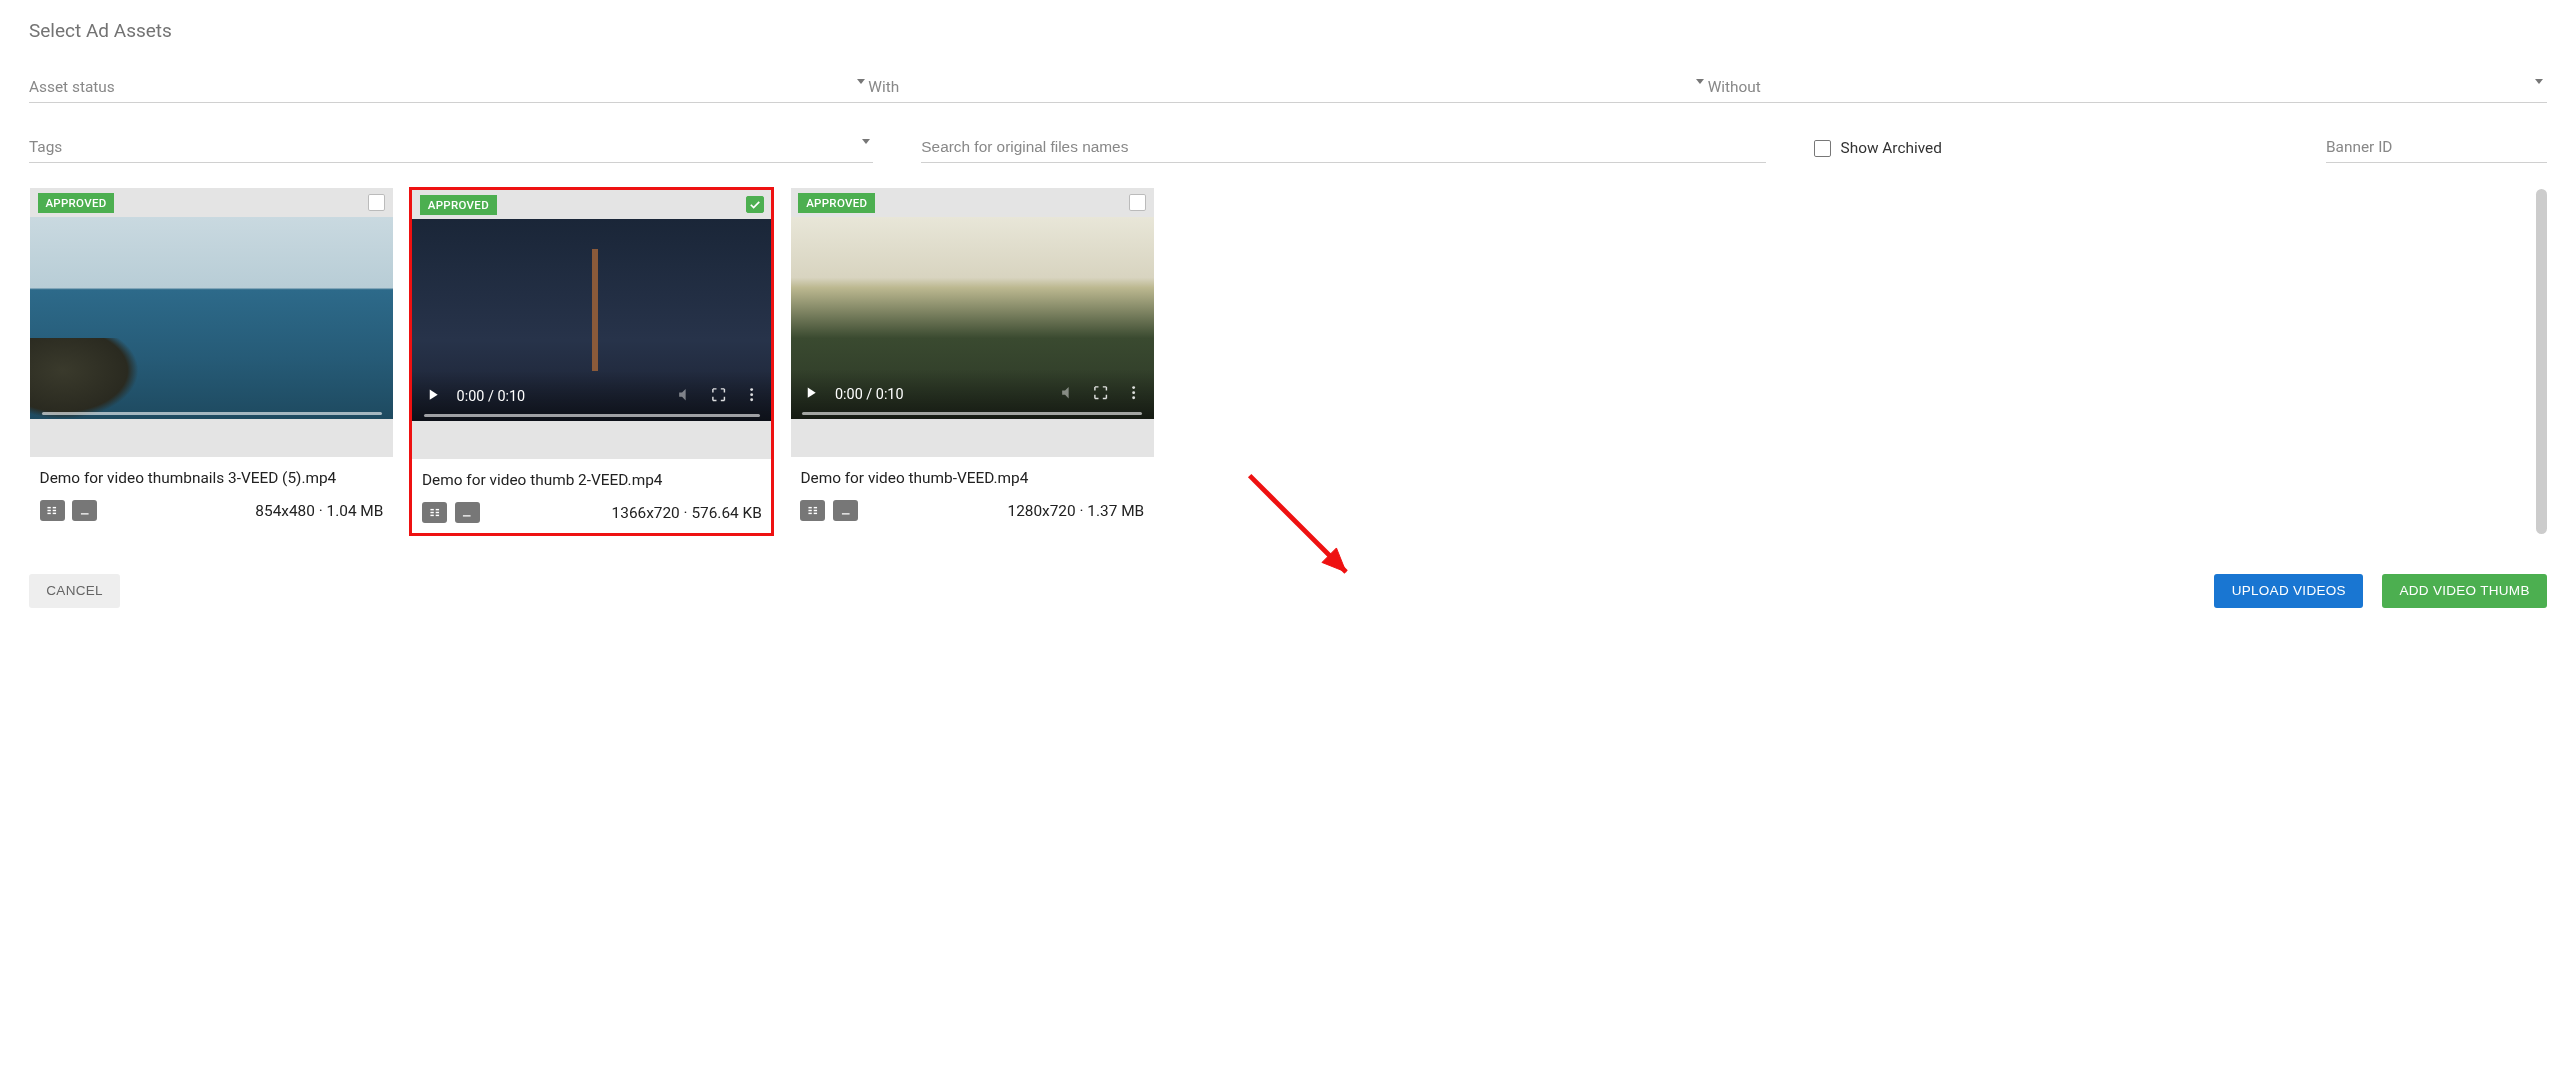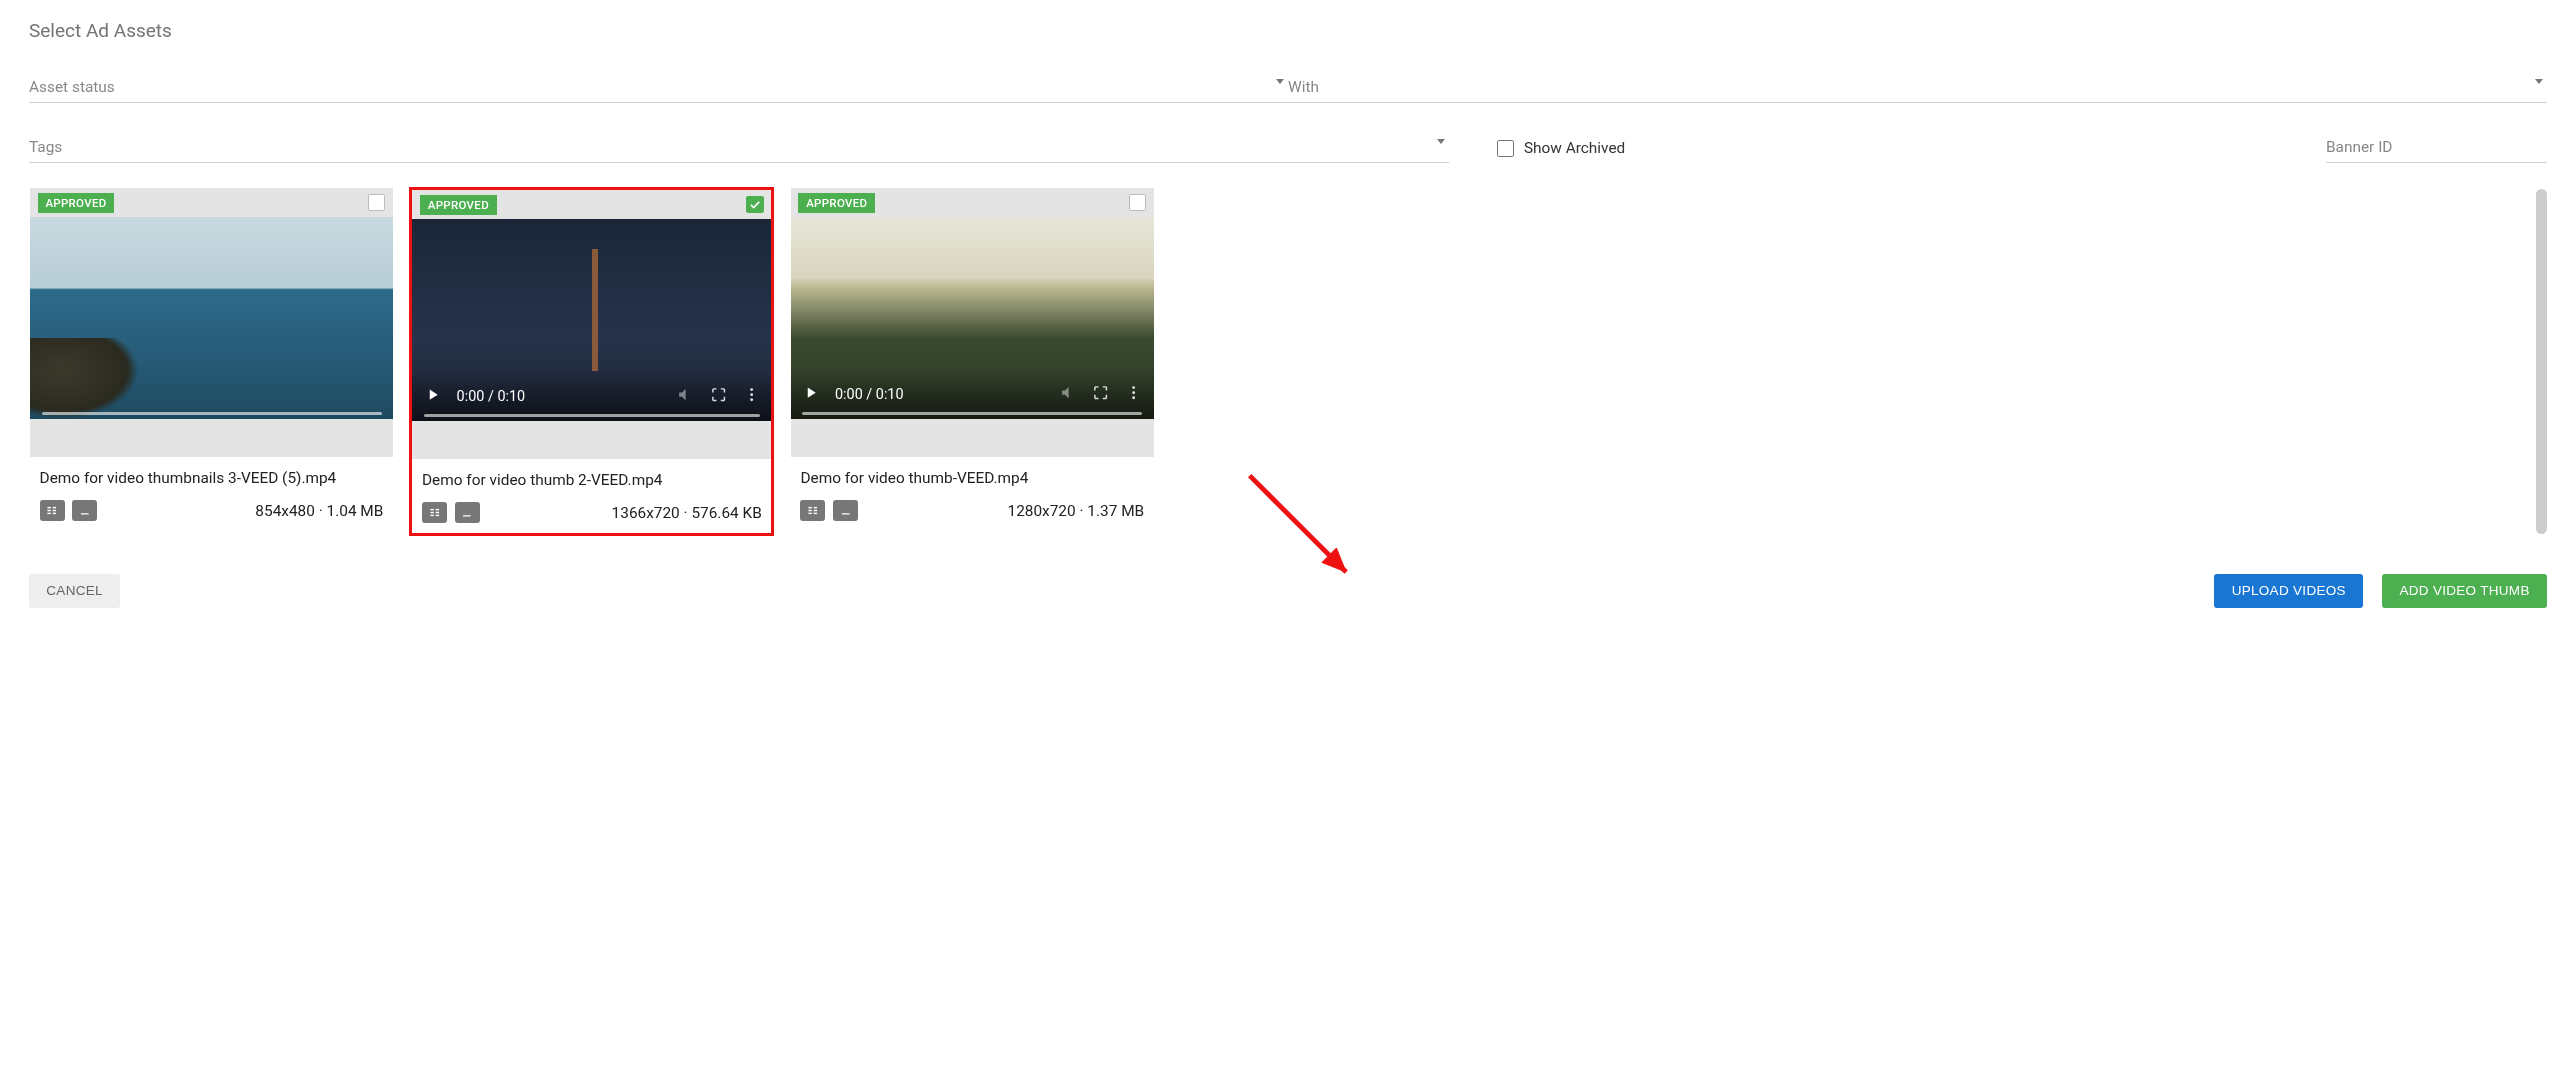--- a/index.html
+++ b/index.html
@@ -247,6 +247,10 @@
     <span class="label">With</span>
     <span class="chev"></span>
   </div>
+  <div class="select-field">
+    <span class="label">Without</span>
+    <span class="chev"></span>
+  </div>
 </div>
 
 <div class="filters-row2">

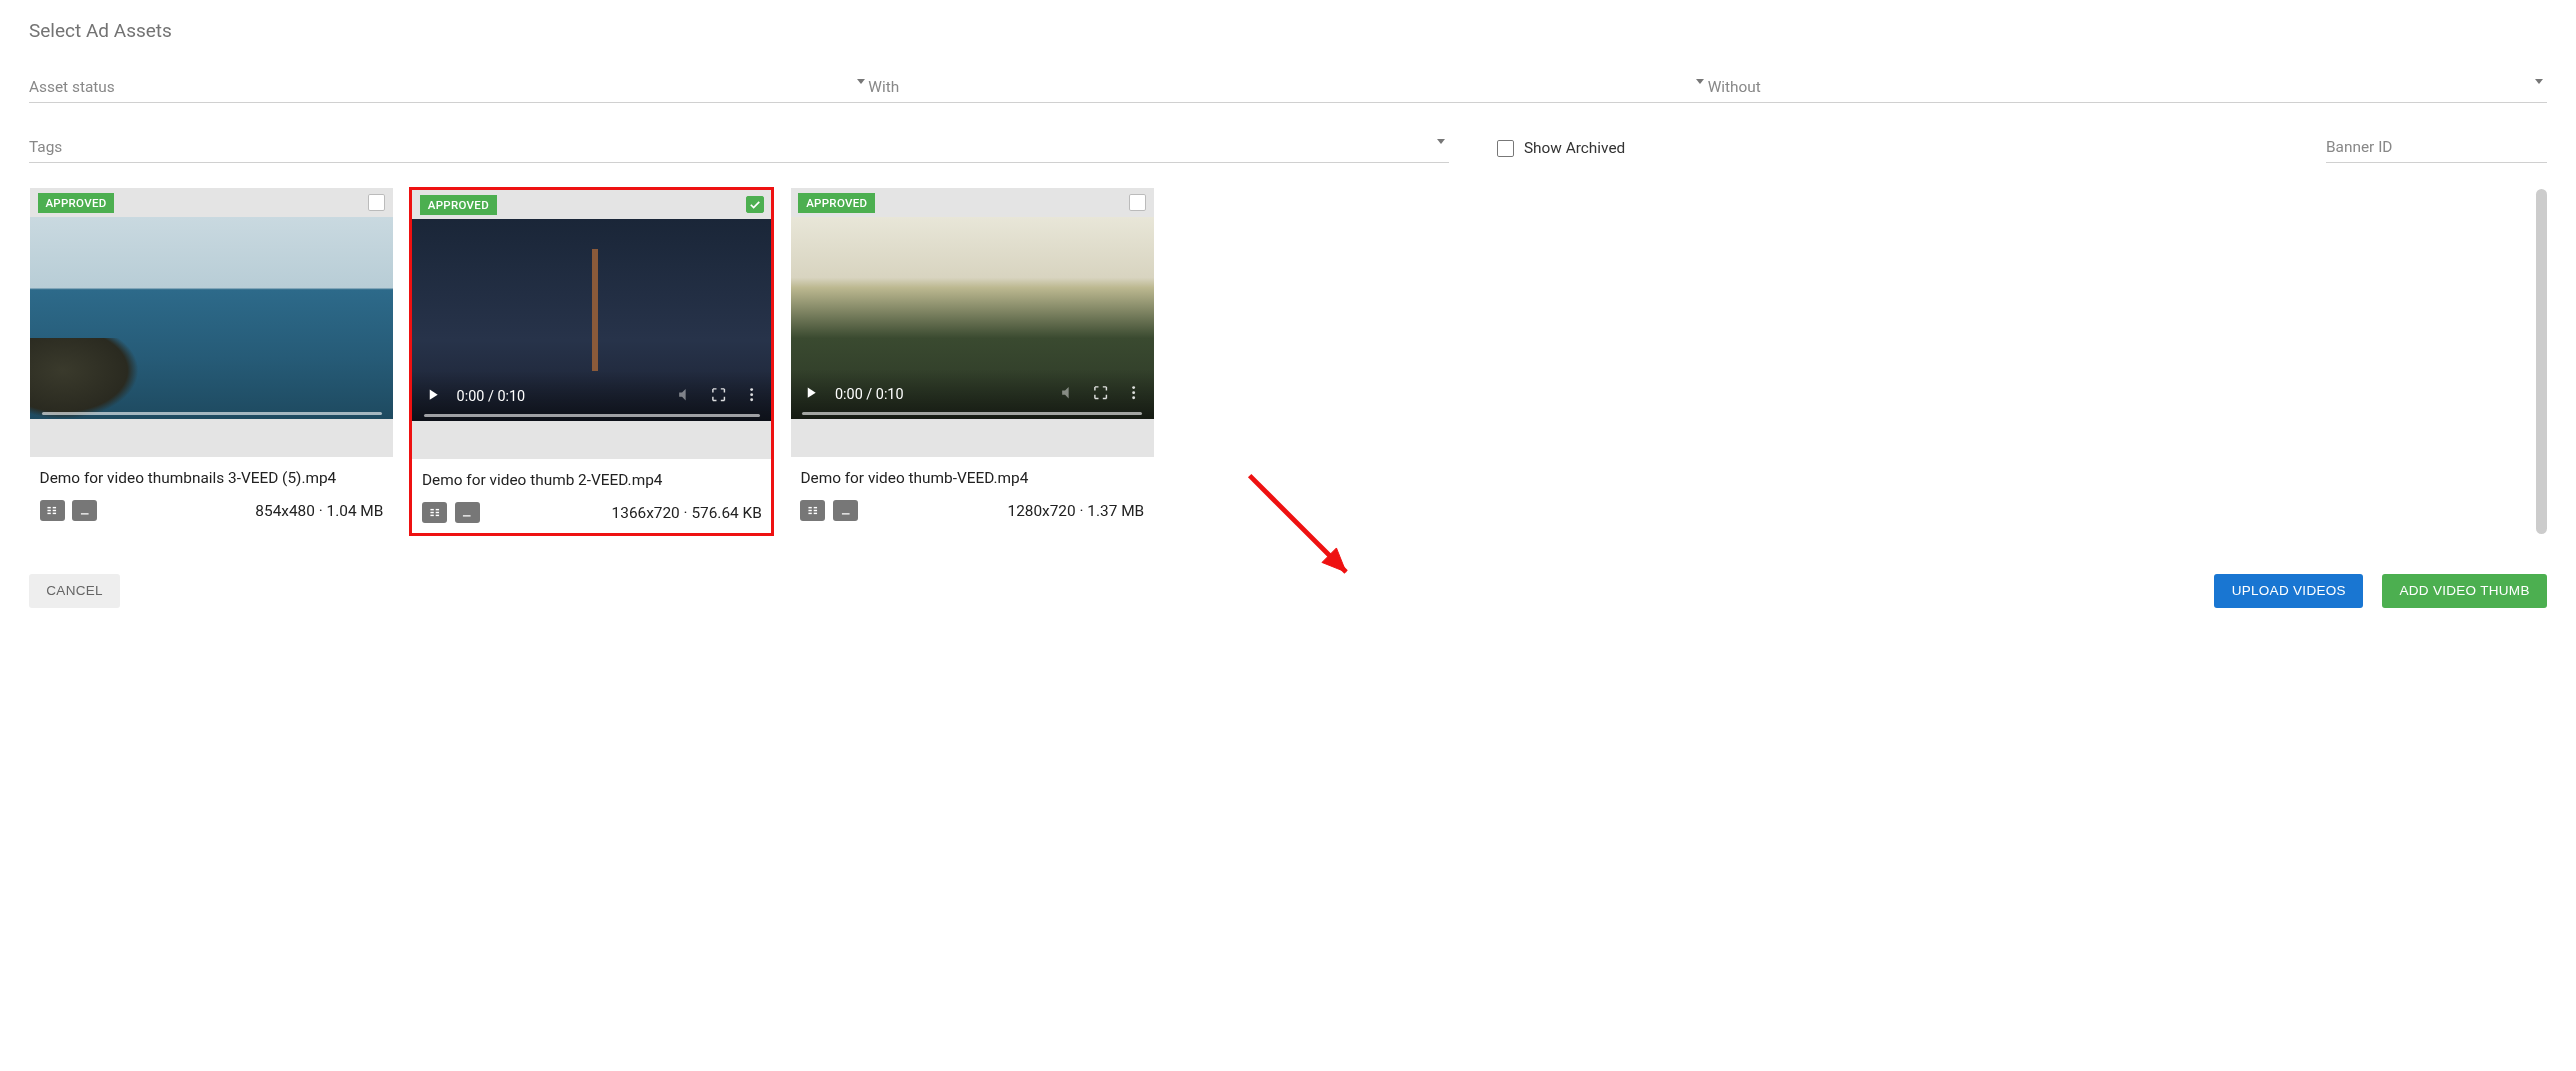--- a/index.html
+++ b/index.html
@@ -258,6 +258,9 @@
     <span class="label">Tags</span>
     <span class="chev"></span>
   </div>
+  <div class="text-field" style="flex:1">
+    <input type="text" placeholder="Search for original files names" style="">
+  </div>
   <div class="checkbox-wrap" style="flex:0.55">
     <span class="cb"></span>
     <span class="cb-label">Show Archived</span>

